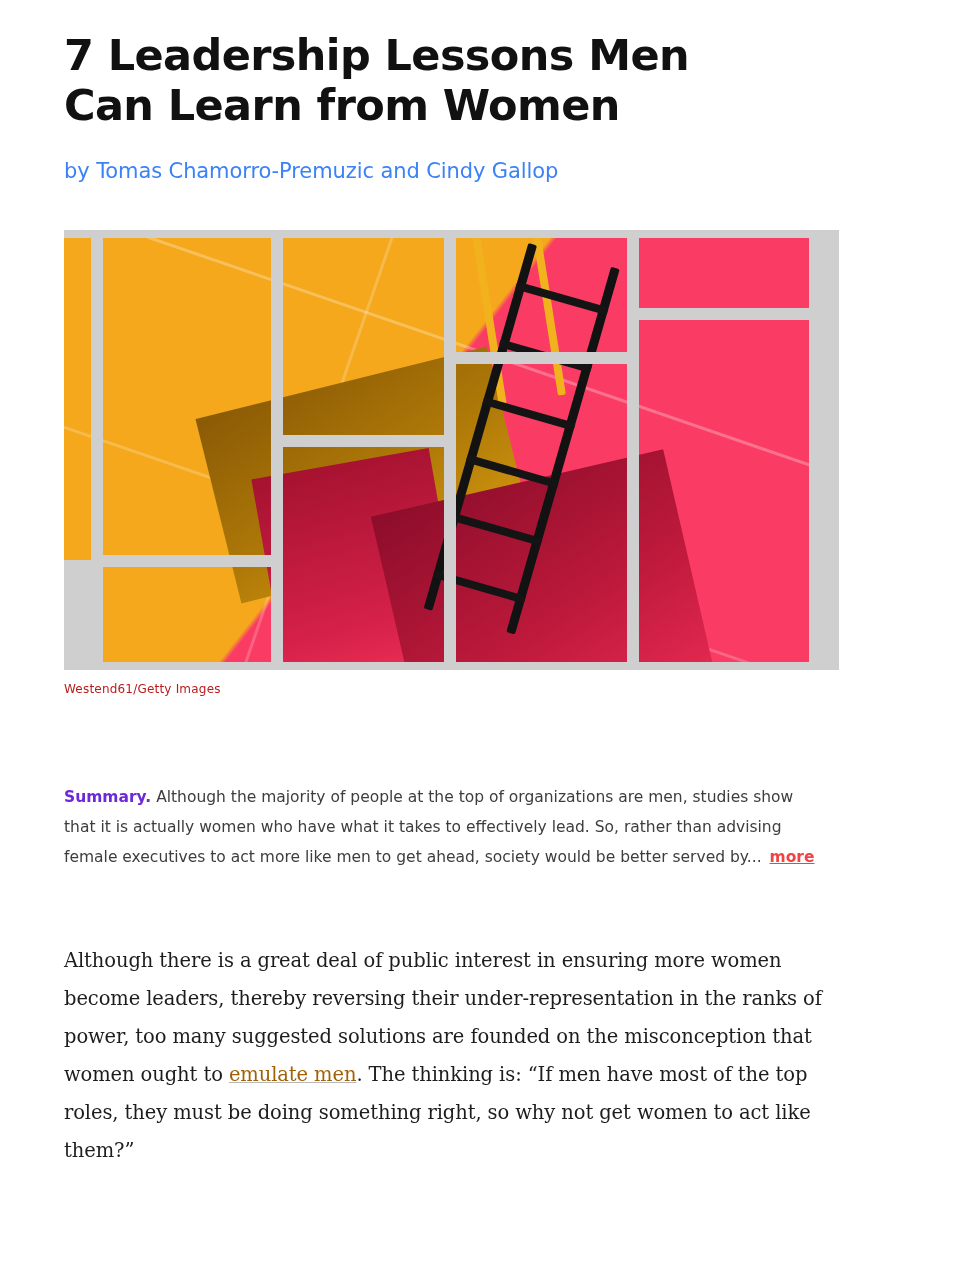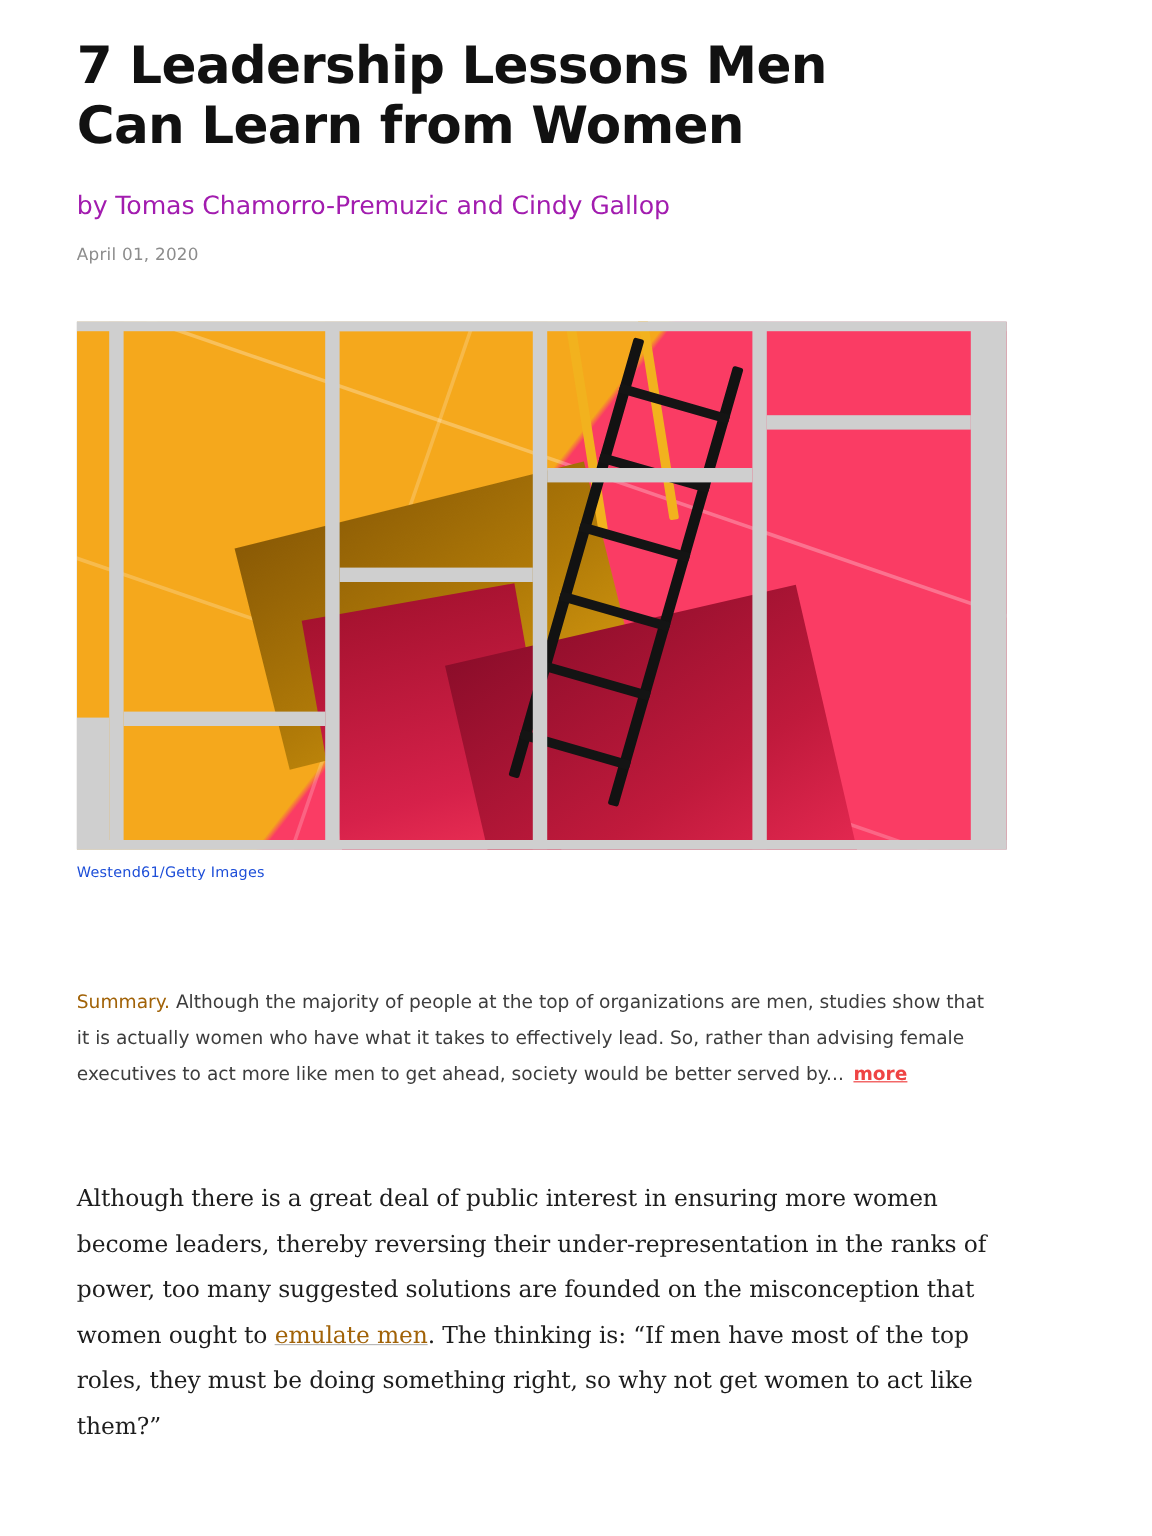--- a/index.html
+++ b/index.html
@@ -38,7 +38,7 @@
   .byline {
     font-family: "DejaVu Sans", sans-serif;
     font-size: 21px;
-    color: #a21caf;
+    color: #3b82f6;
     margin-top: 28px;
     font-weight: 400;
     letter-spacing: -0.1px;

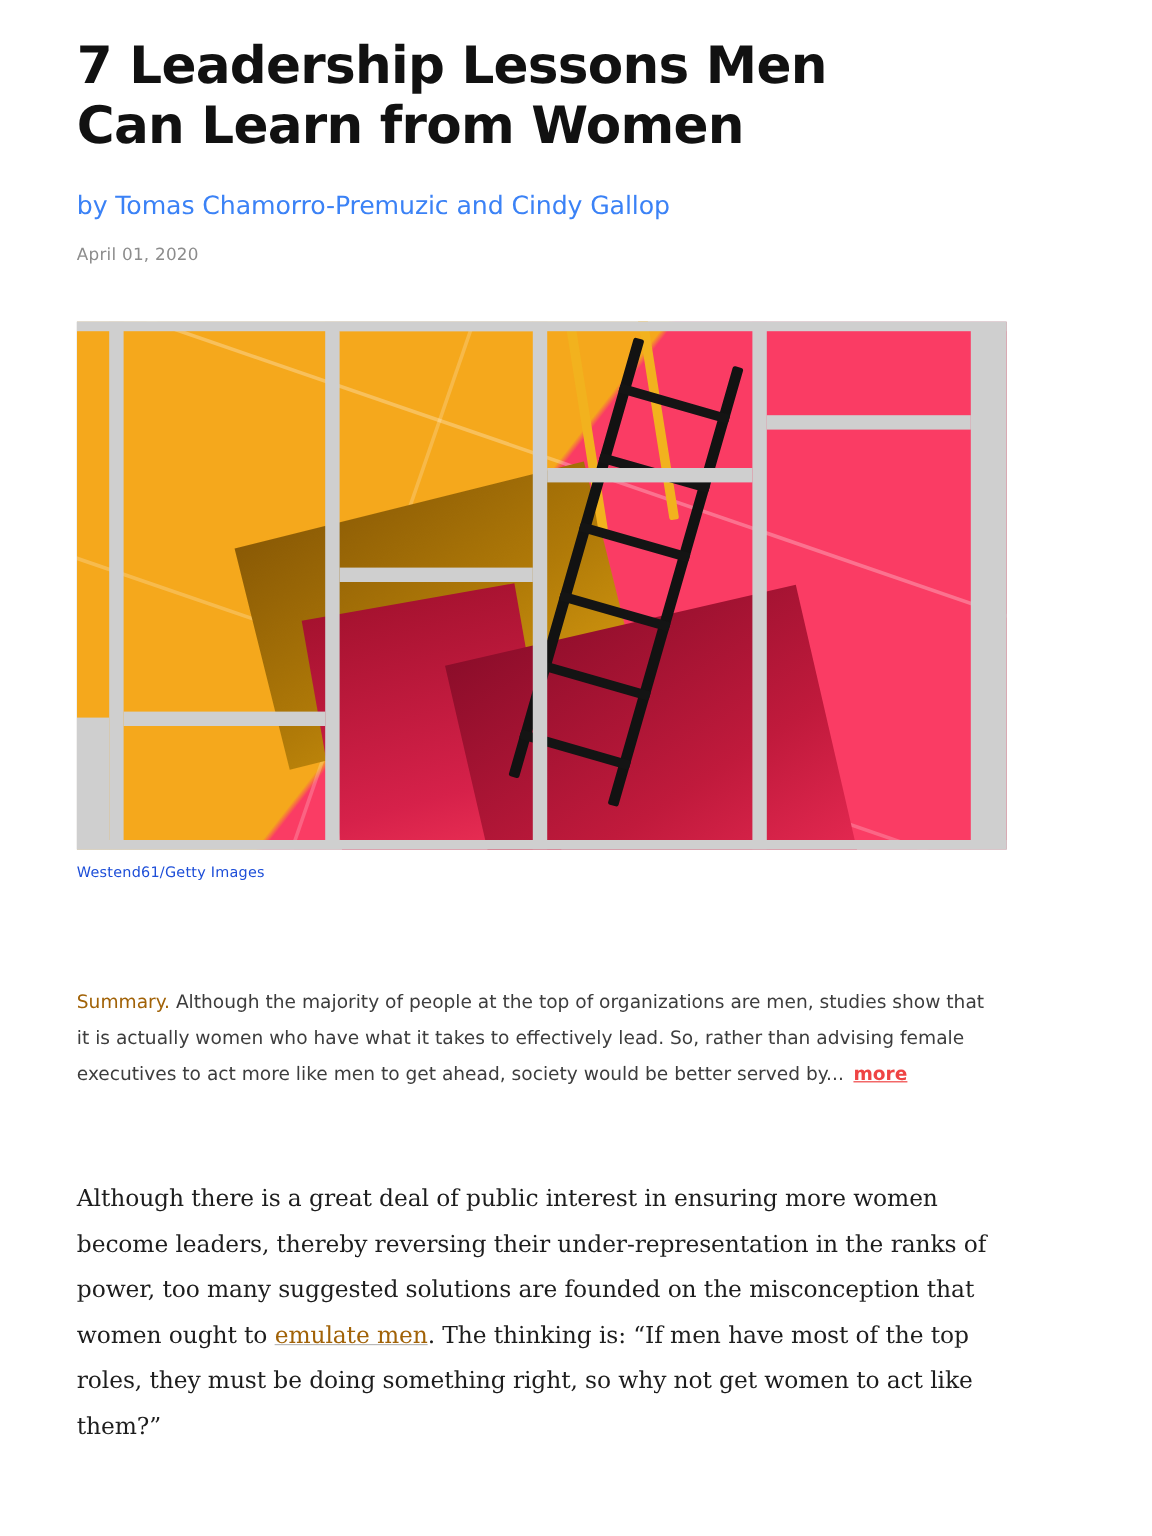--- a/index.html
+++ b/index.html
@@ -225,7 +225,6 @@
 
     <div class="byline">by Tomas Chamorro-Premuzic and Cindy Gallop</div>
 
-    <div class="pubdate">April 01, 2020</div>
 
     <div class="hero-wrap">
       <div class="hero">

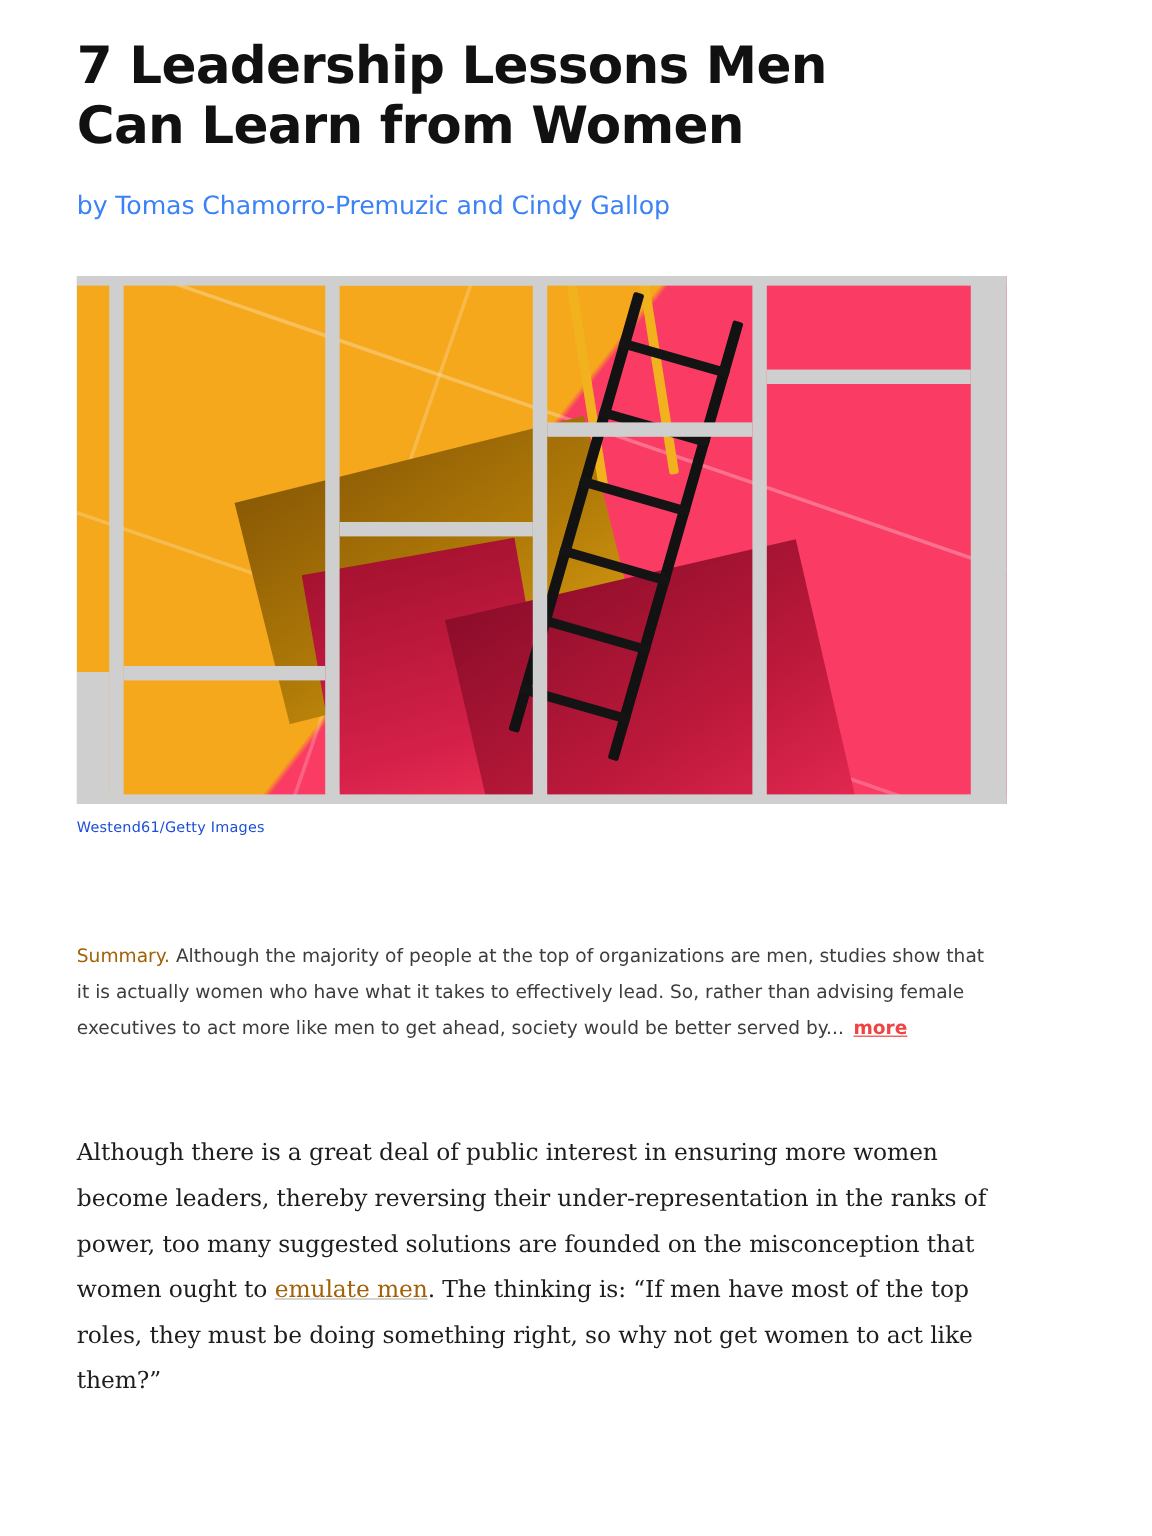--- a/index.html
+++ b/index.html
@@ -174,7 +174,7 @@
     margin-top: 12px;
     font-family: "DejaVu Sans", sans-serif;
     font-size: 12px;
-    color: #1d4ed8;
+    color: #b91c1c;
     letter-spacing: 0.2px;
   }
 

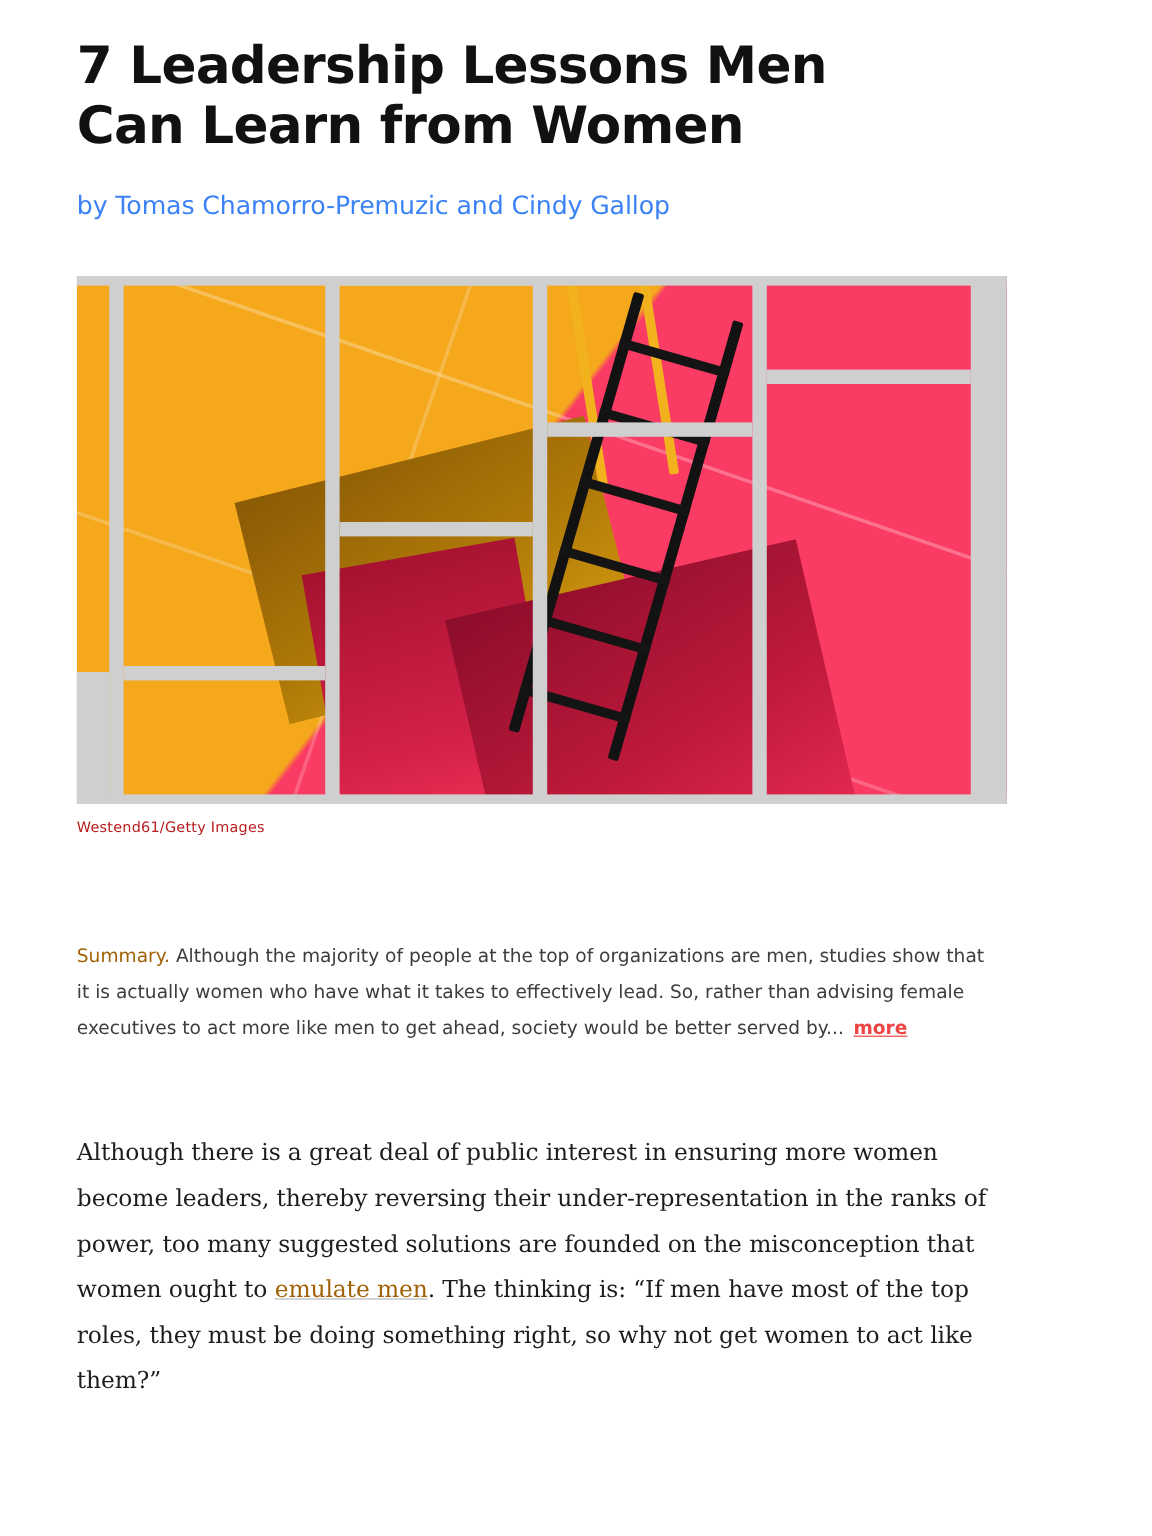--- a/index.html
+++ b/index.html
@@ -188,8 +188,8 @@
     color: #3d3d3d;
   }
   .summary .label {
-    font-weight: 400;
-    color: #a16207;
+    font-weight: 700;
+    color: #6d28d9;
   }
   .summary .more {
     font-weight: 700;

